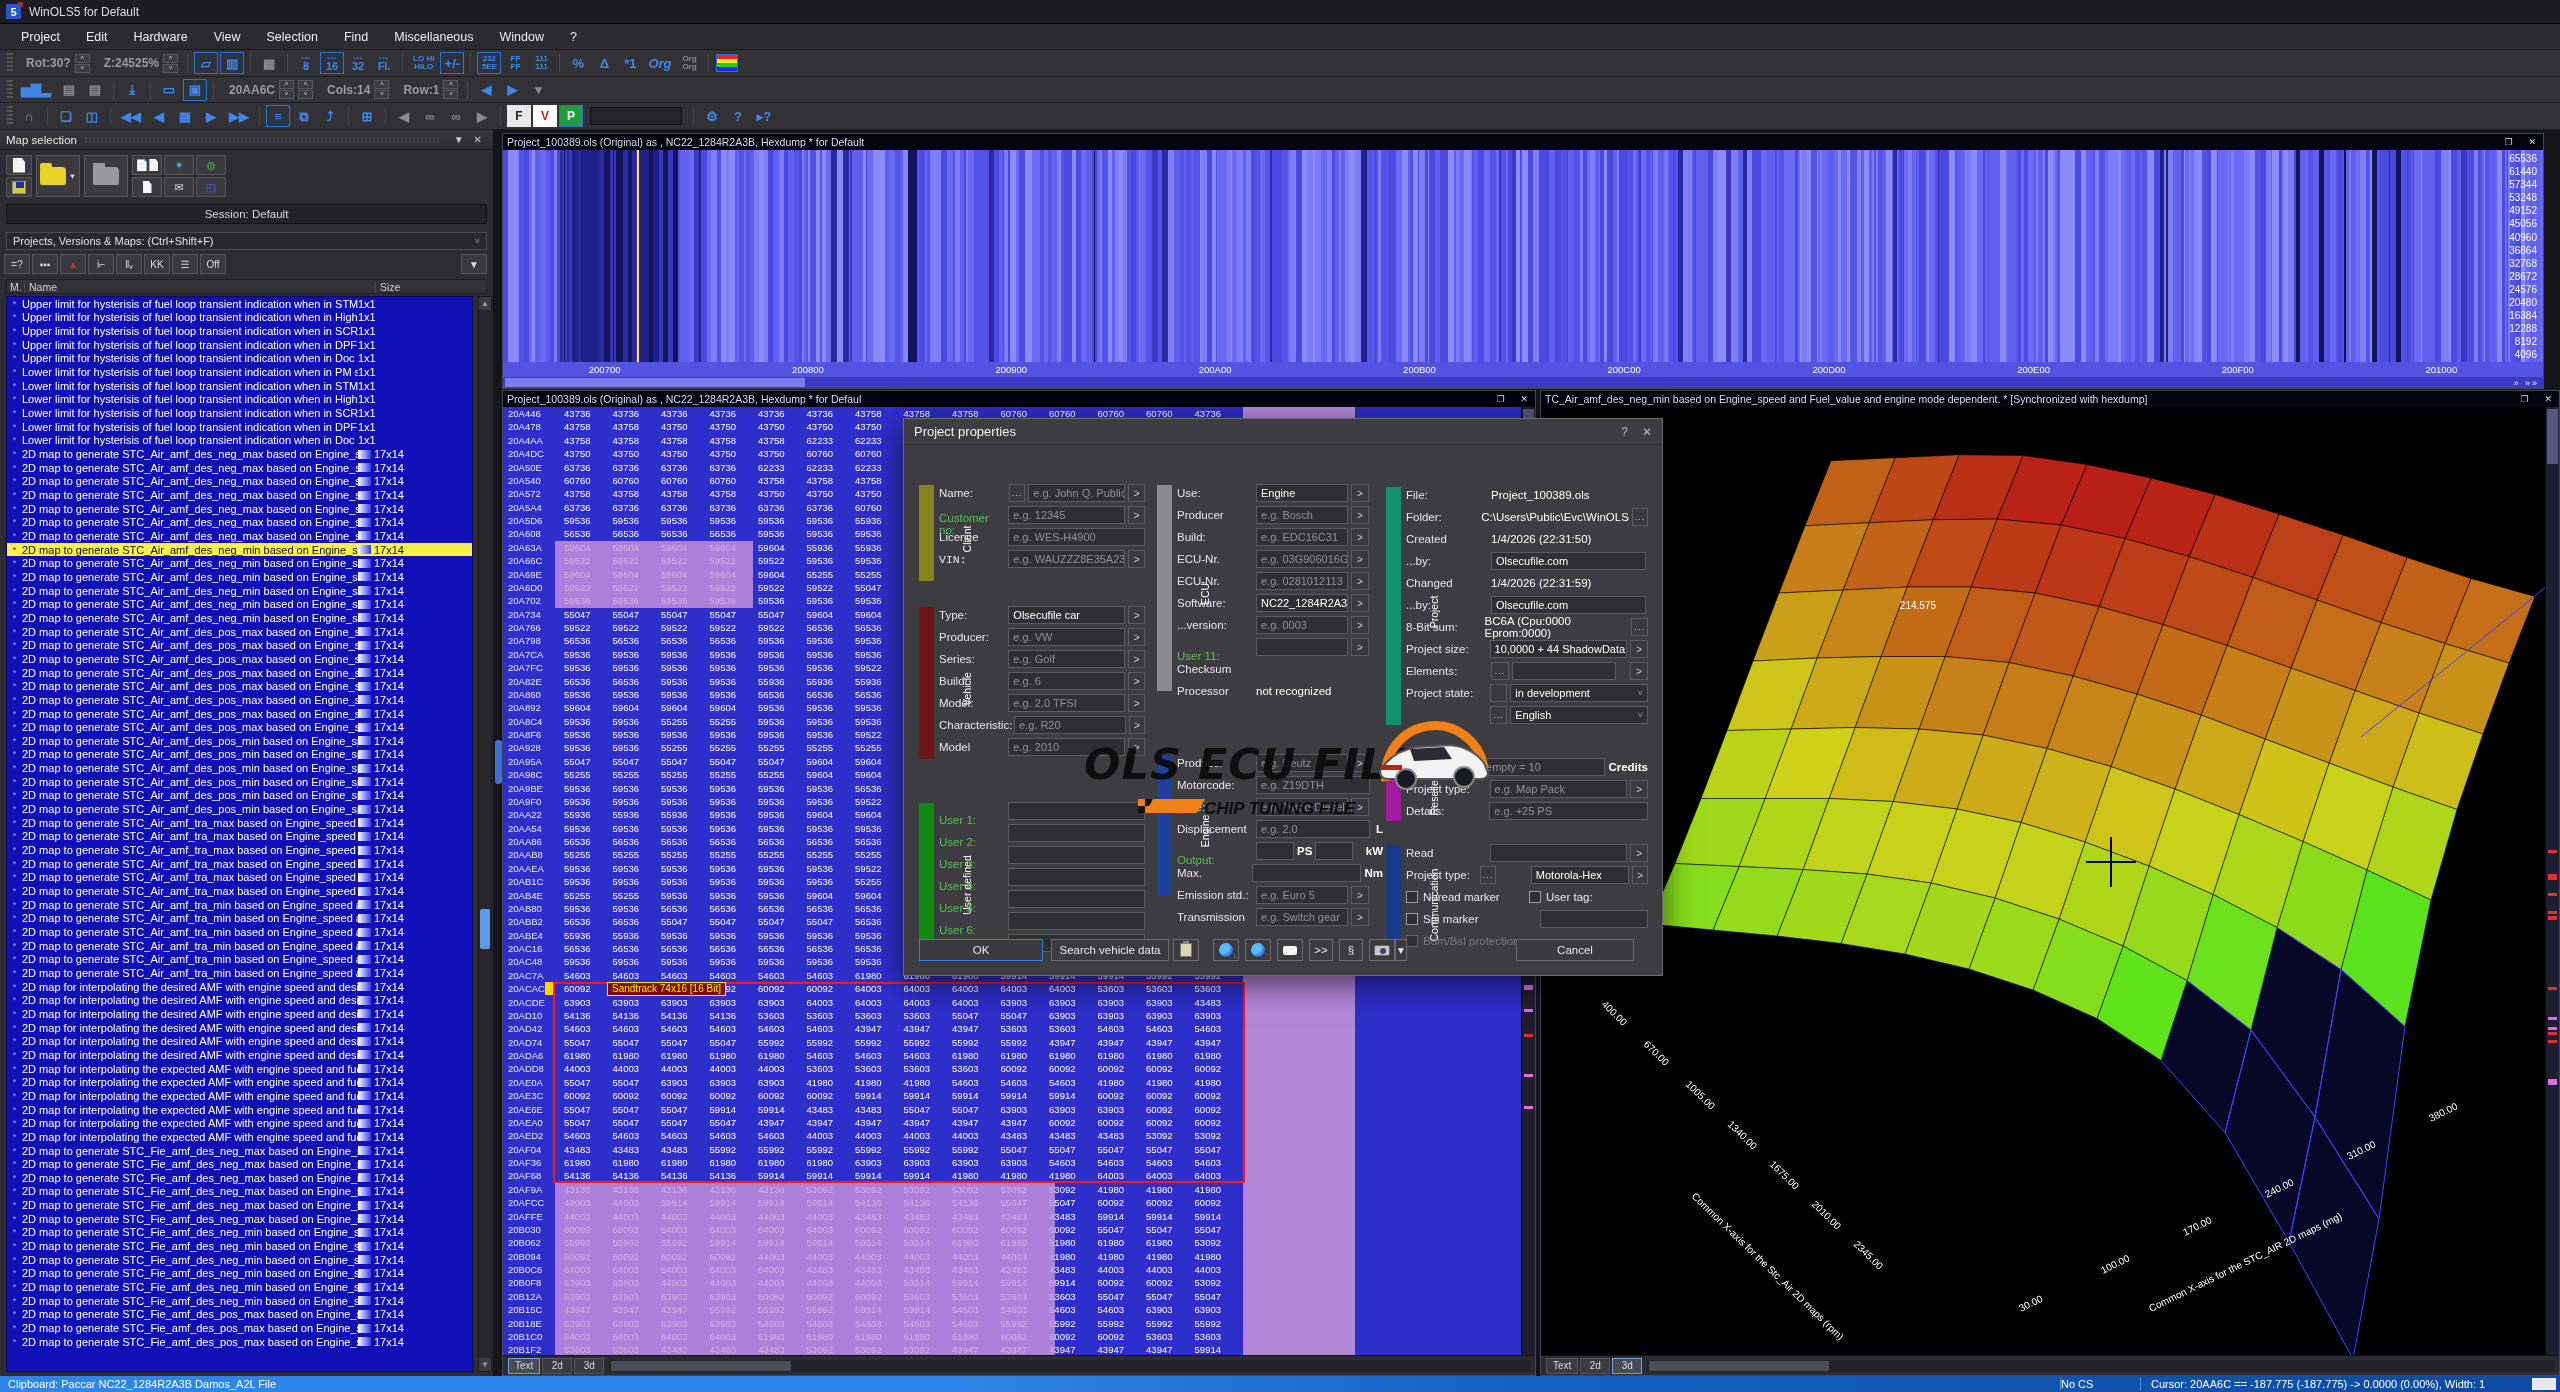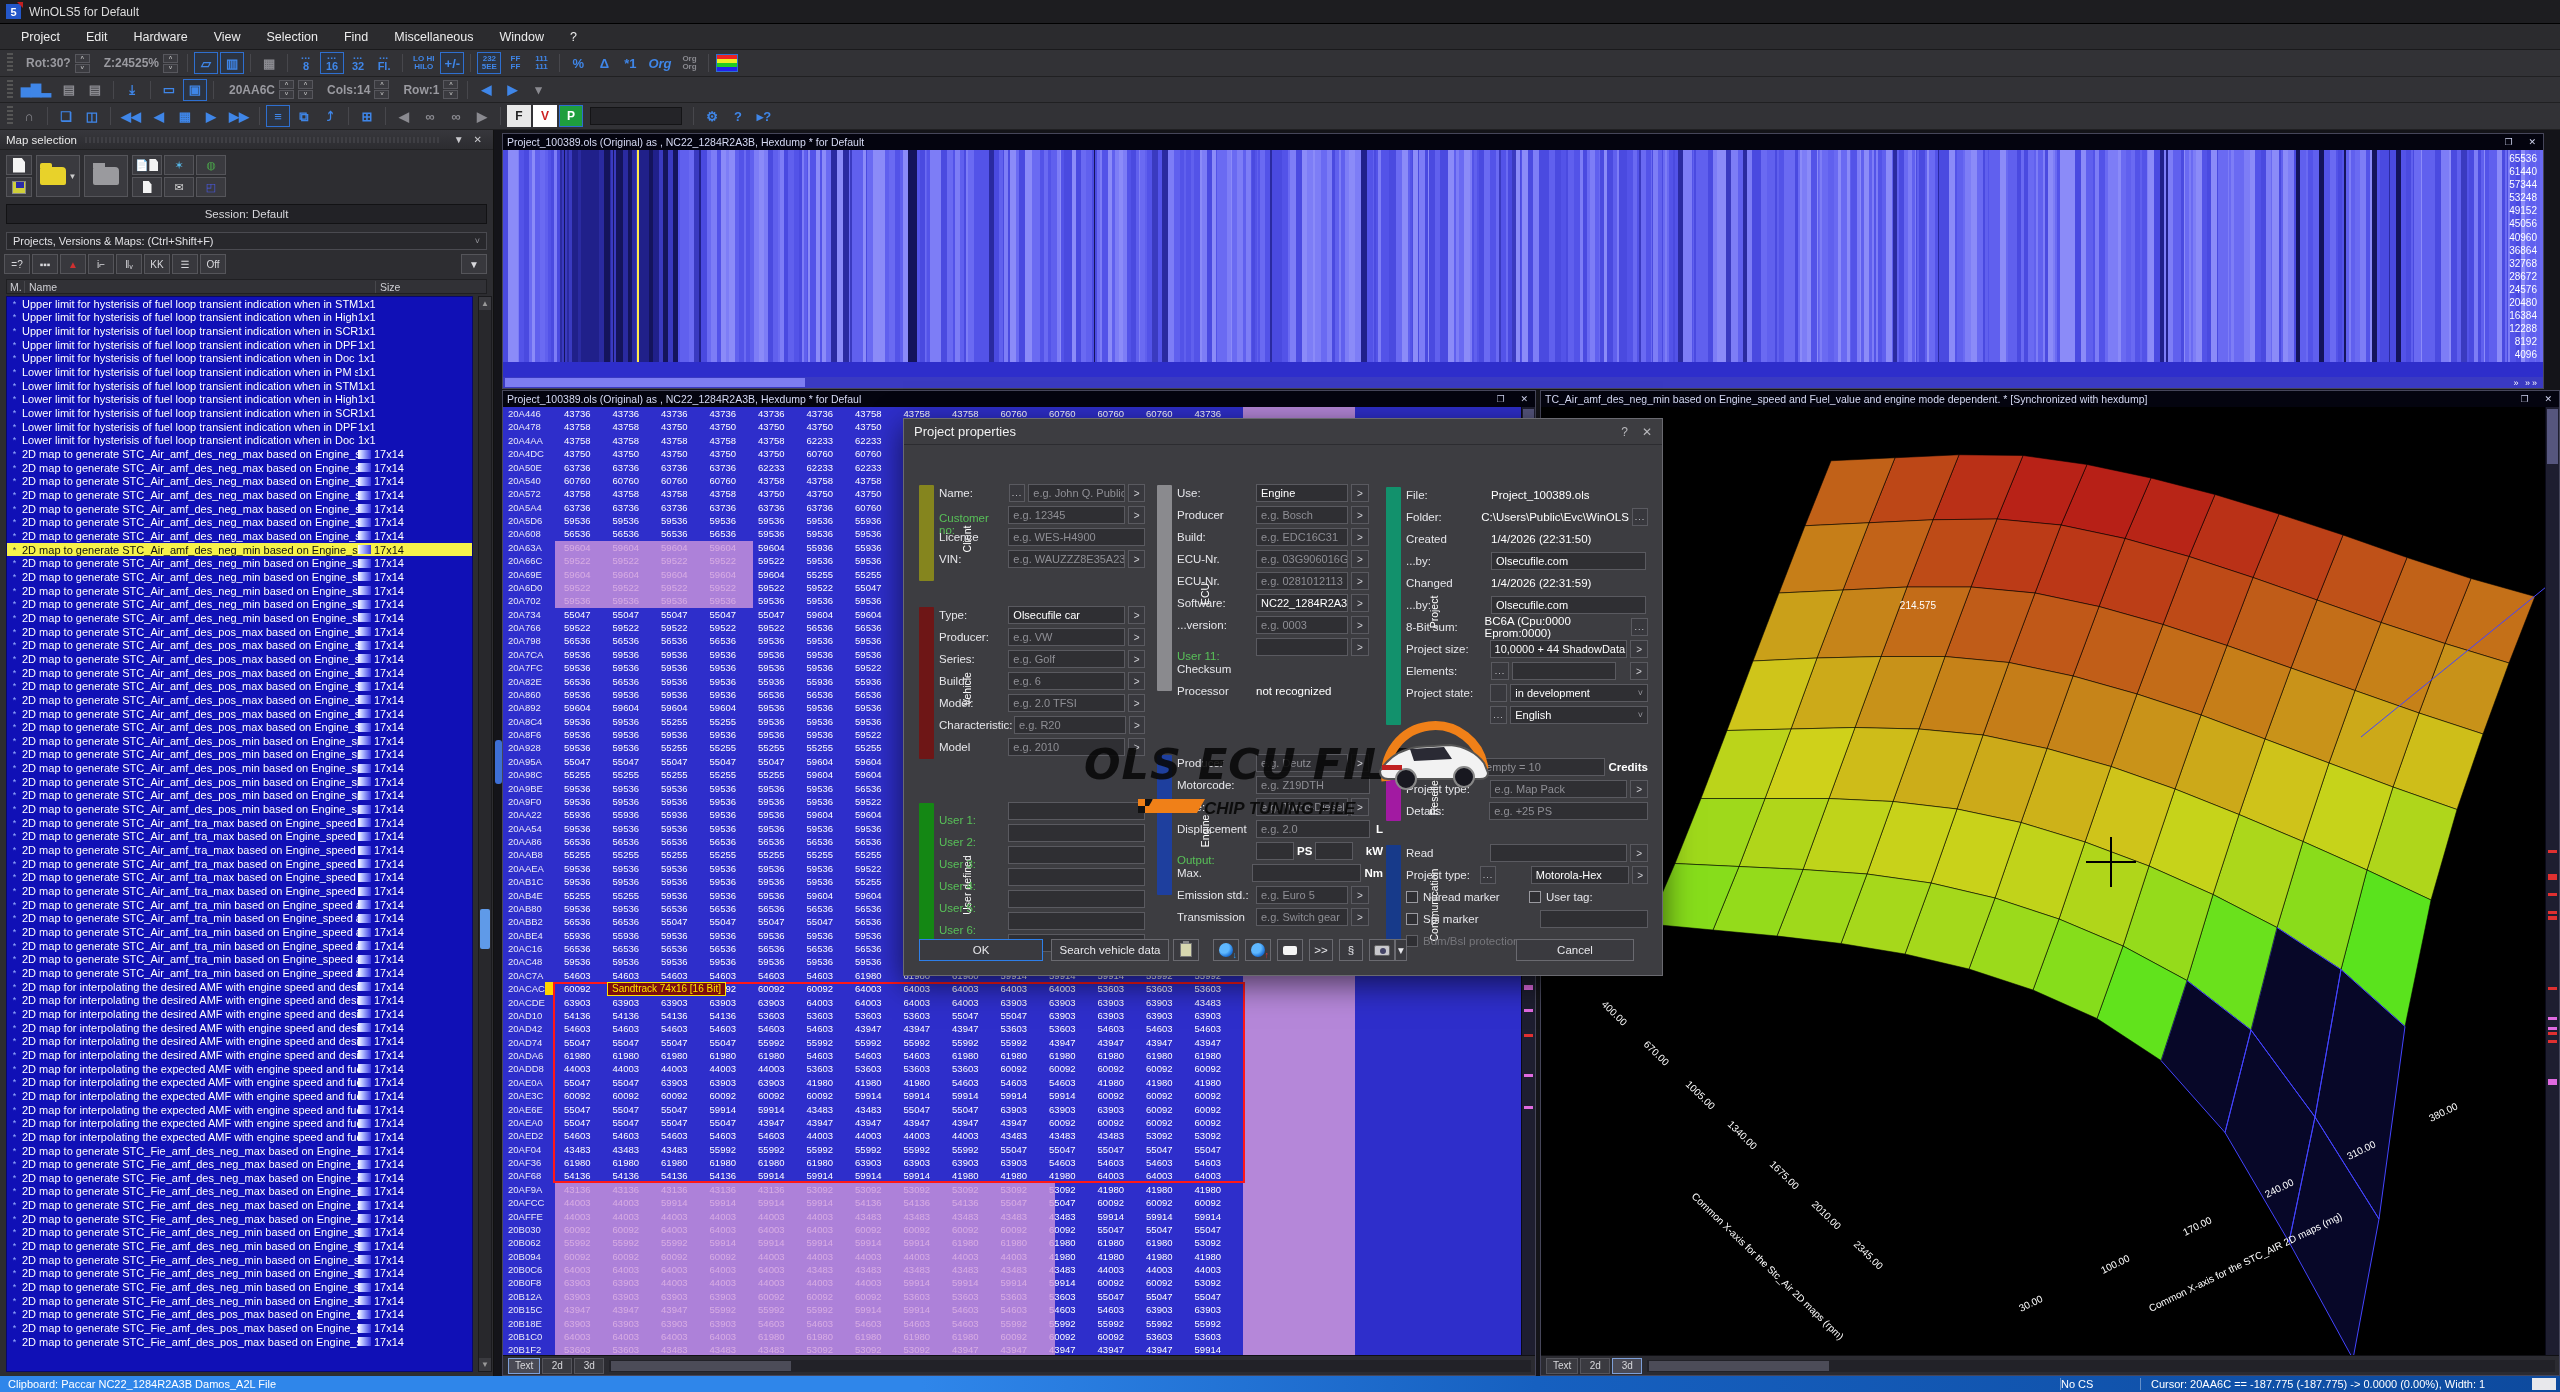--- a/index.html
+++ b/index.html
@@ -1565,6 +1565,18 @@
           <div>8192</div>
           <div>4096</div>
         </div>
+      <div id="w1labels">
+          <span>200700</span>
+          <span>200800</span>
+          <span>200900</span>
+          <span>200A00</span>
+          <span>200B00</span>
+          <span>200C00</span>
+          <span>200D00</span>
+          <span>200E00</span>
+          <span>200F00</span>
+          <span>201000</span>
+        </div>
       <div id="w1hscroll">
         <div class="th"></div>
         <div class="ends">» »»</div>

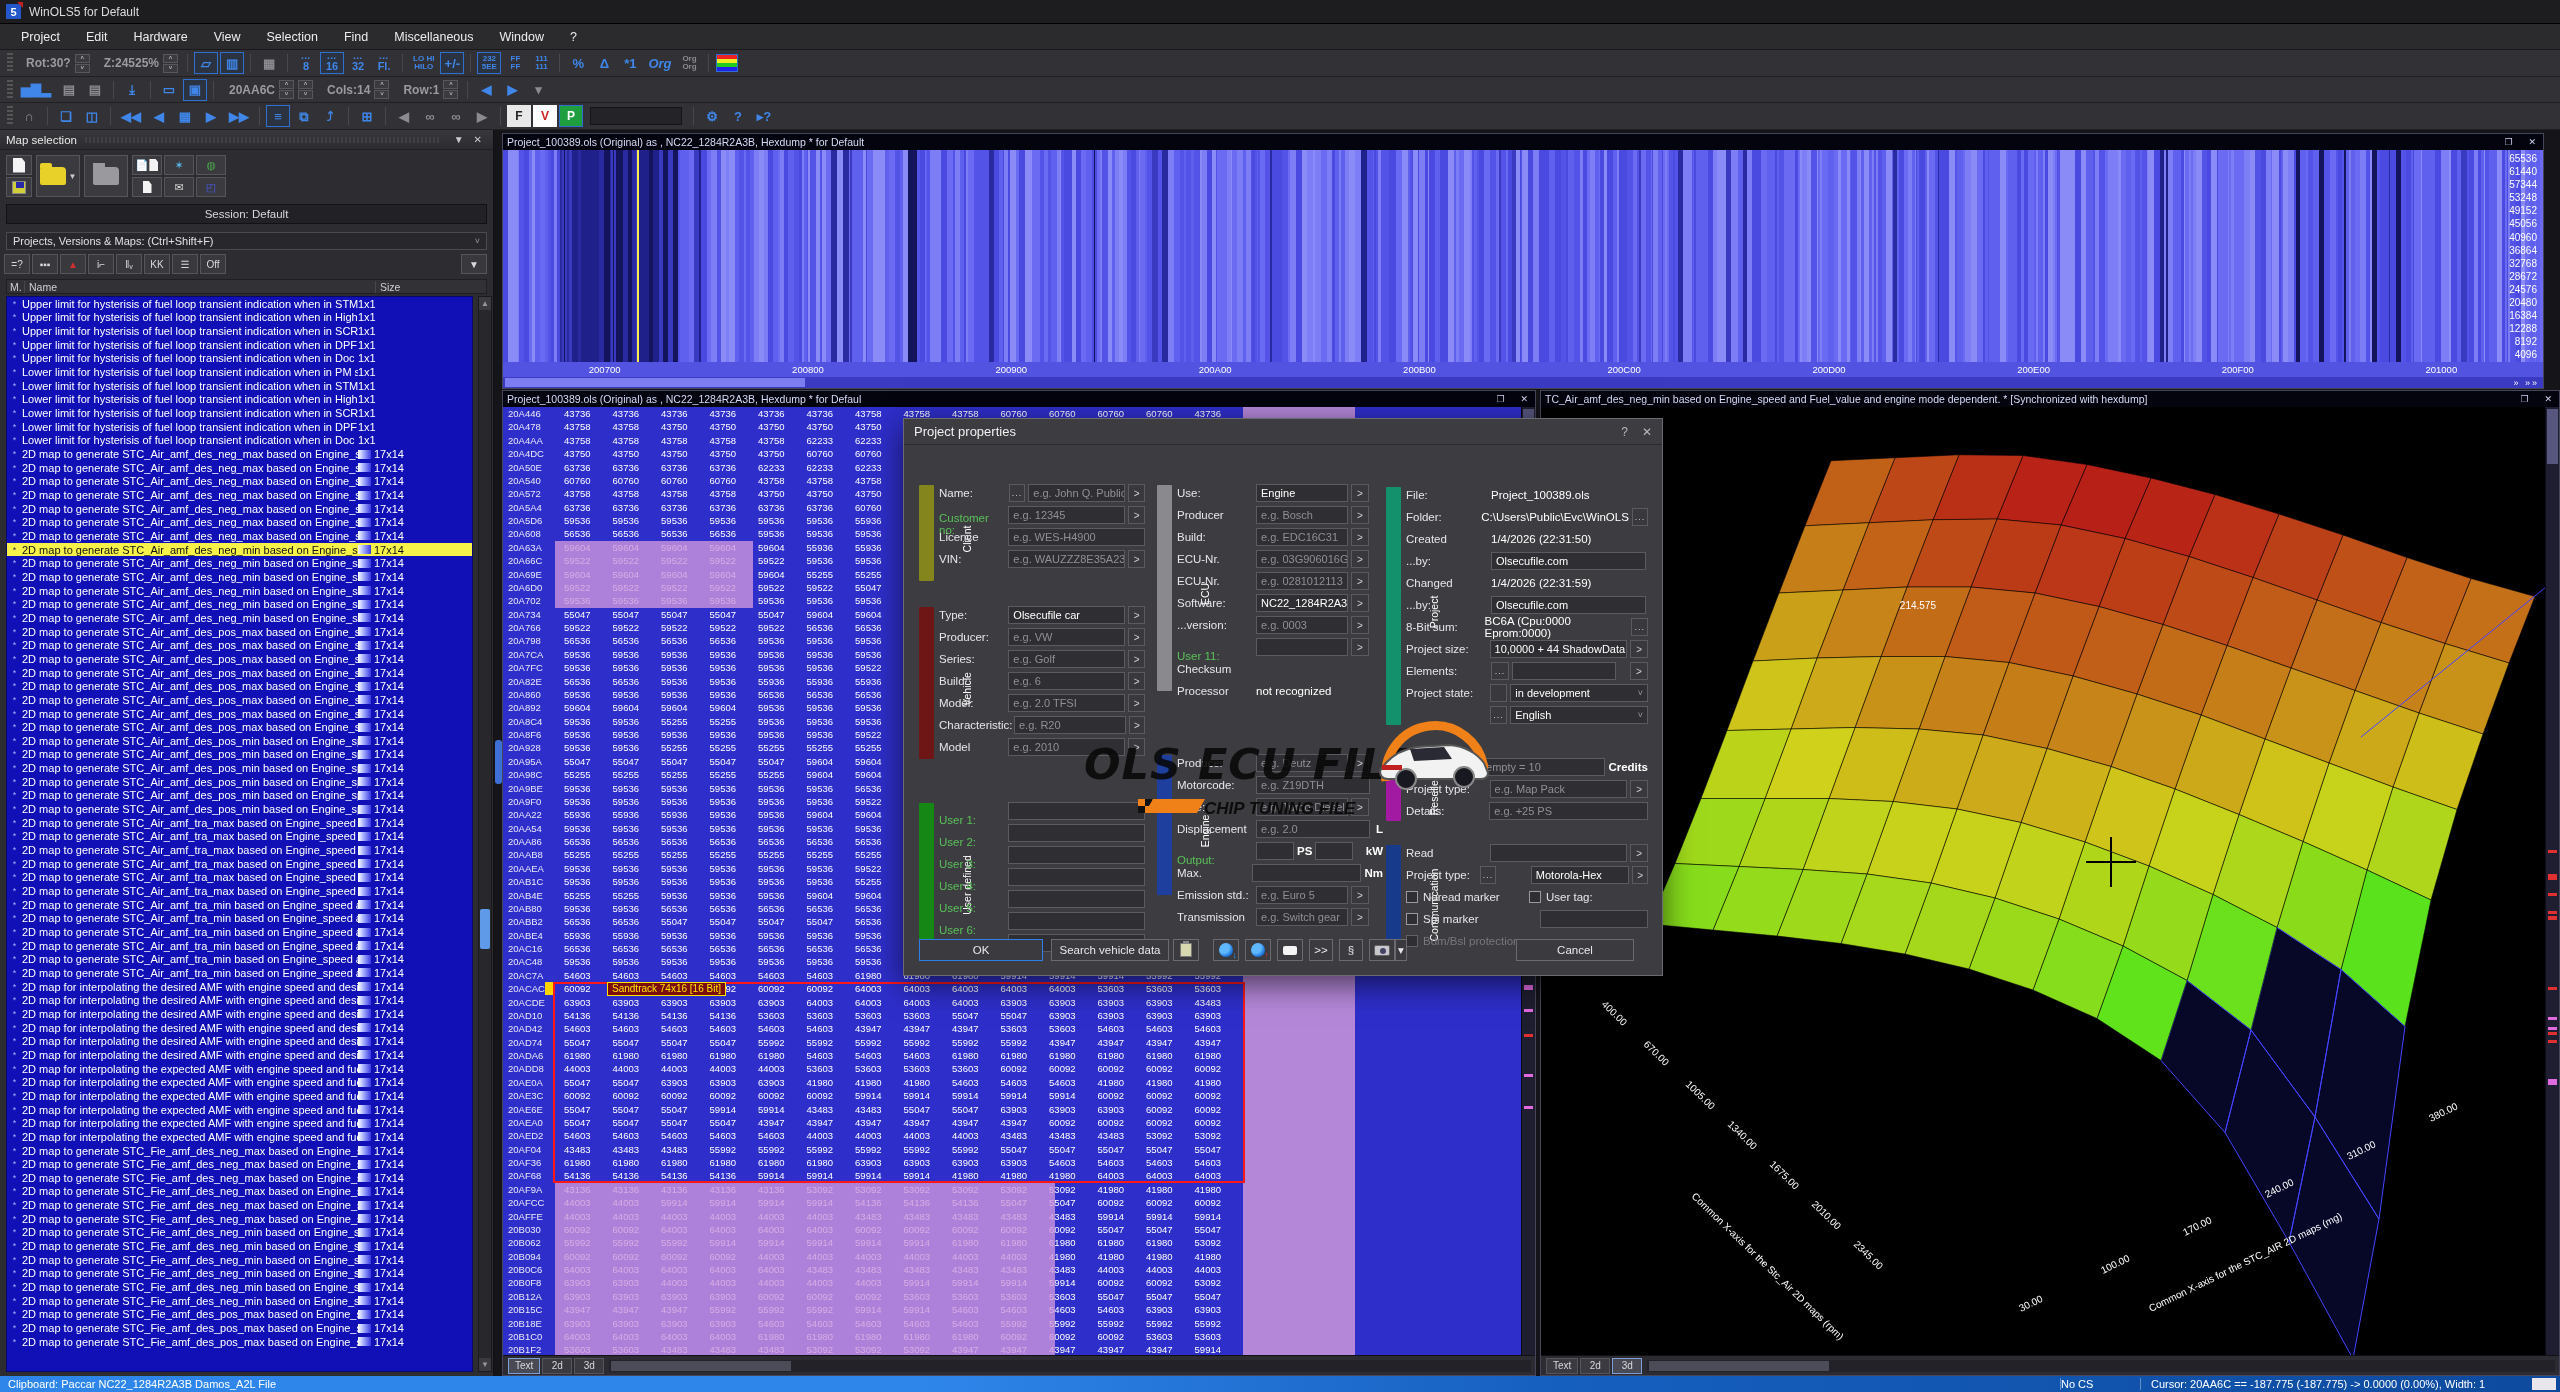--- a/index.html
+++ b/index.html
@@ -3019,7 +3019,7 @@
             </div>
           </div>
           <div class="drow" style="top: 66px;">
-            <span class="dlab" style="width: 72px;">VIN:</span>
+            <span class="dlab" style="width: 72px; font-family: Liberation Mono, monospace;">VIN:</span>
             <div class="dinp" style="width: 126px;">
               <span class="ph">e.g. WAUZZZ8E35A23</span>
             </div>

